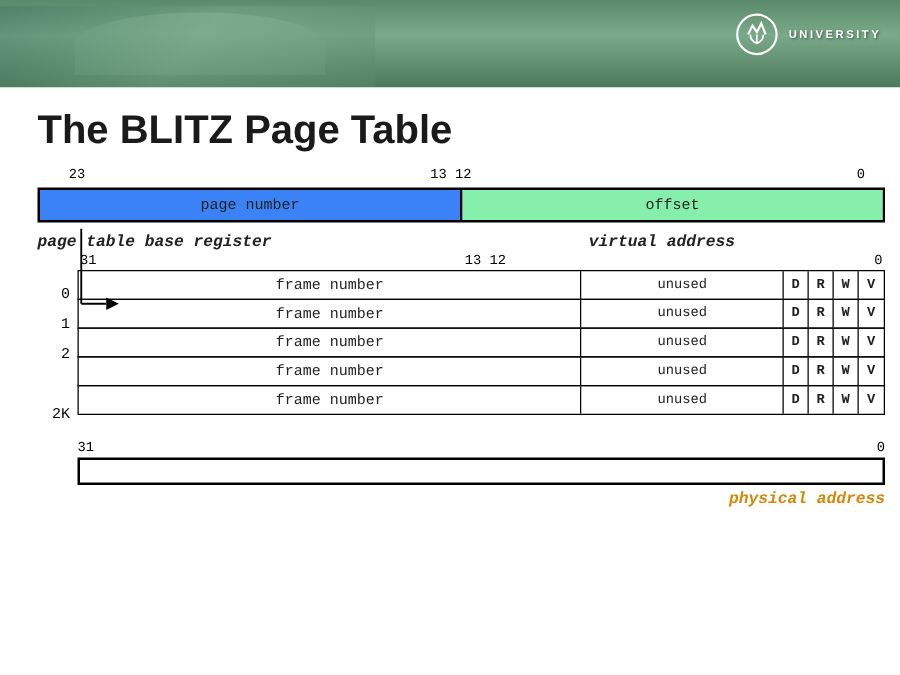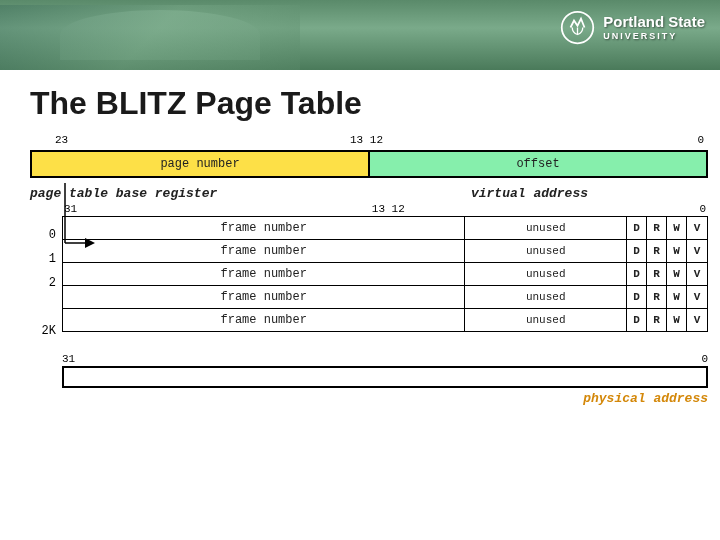--- a/index.html
+++ b/index.html
@@ -236,7 +236,6 @@
     <line x1="20" y1="20" x2="20" y2="28" stroke="white" stroke-width="1.5"></line>
   </svg>
   <div class="psu-text">
-    <div class="portland">Portland State</div>
     <div class="university">UNIVERSITY</div>
   </div>
 </div>

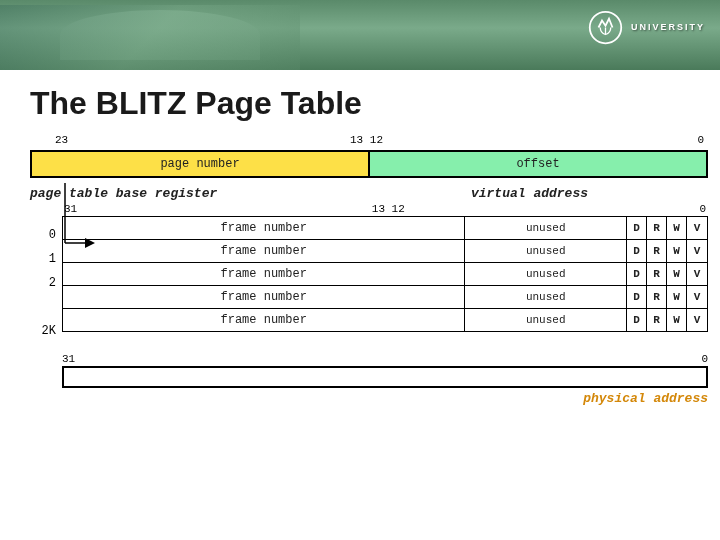--- a/index.html
+++ b/index.html
@@ -134,7 +134,7 @@
     .va-bit-labels {
       display: flex;
       margin-left: 25px;
-      margin-right: 4px;
+      margin-right: 16px;
       position: relative;
       height: 14px;
       margin-bottom: 2px;

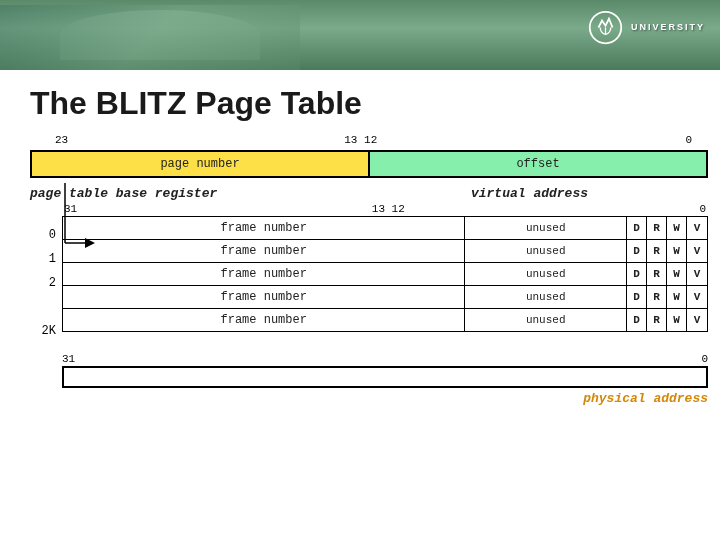--- a/index.html
+++ b/index.html
@@ -123,7 +123,7 @@
     .segment-page-num {
       flex: 1;
       border-right: 2px solid #000;
-      background: #fde047;
+      background: #3b82f6;
     }
 
     .segment-offset {

